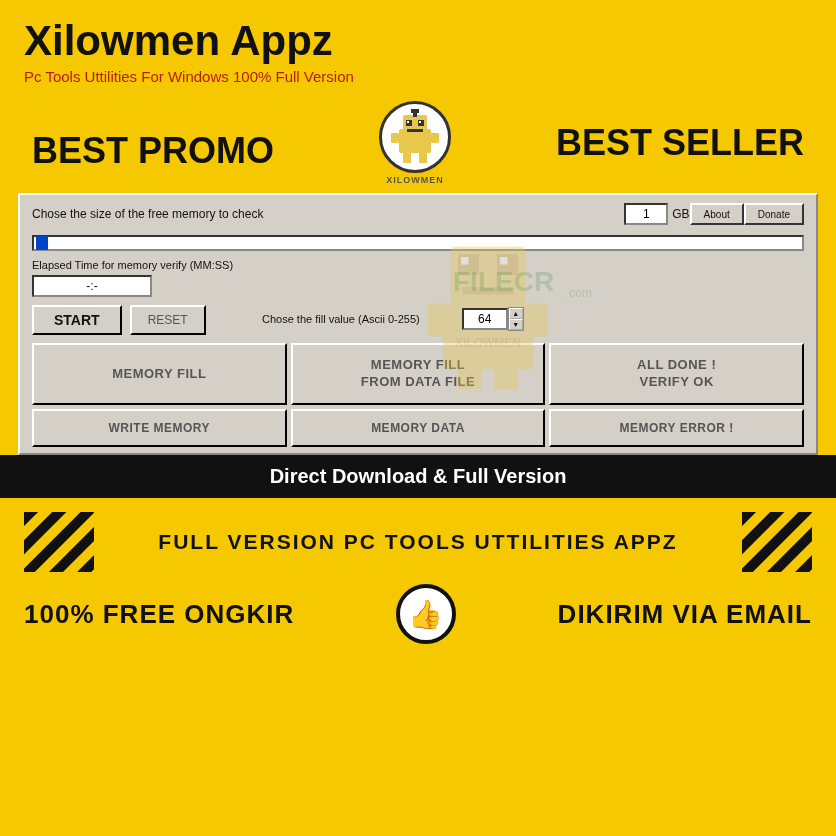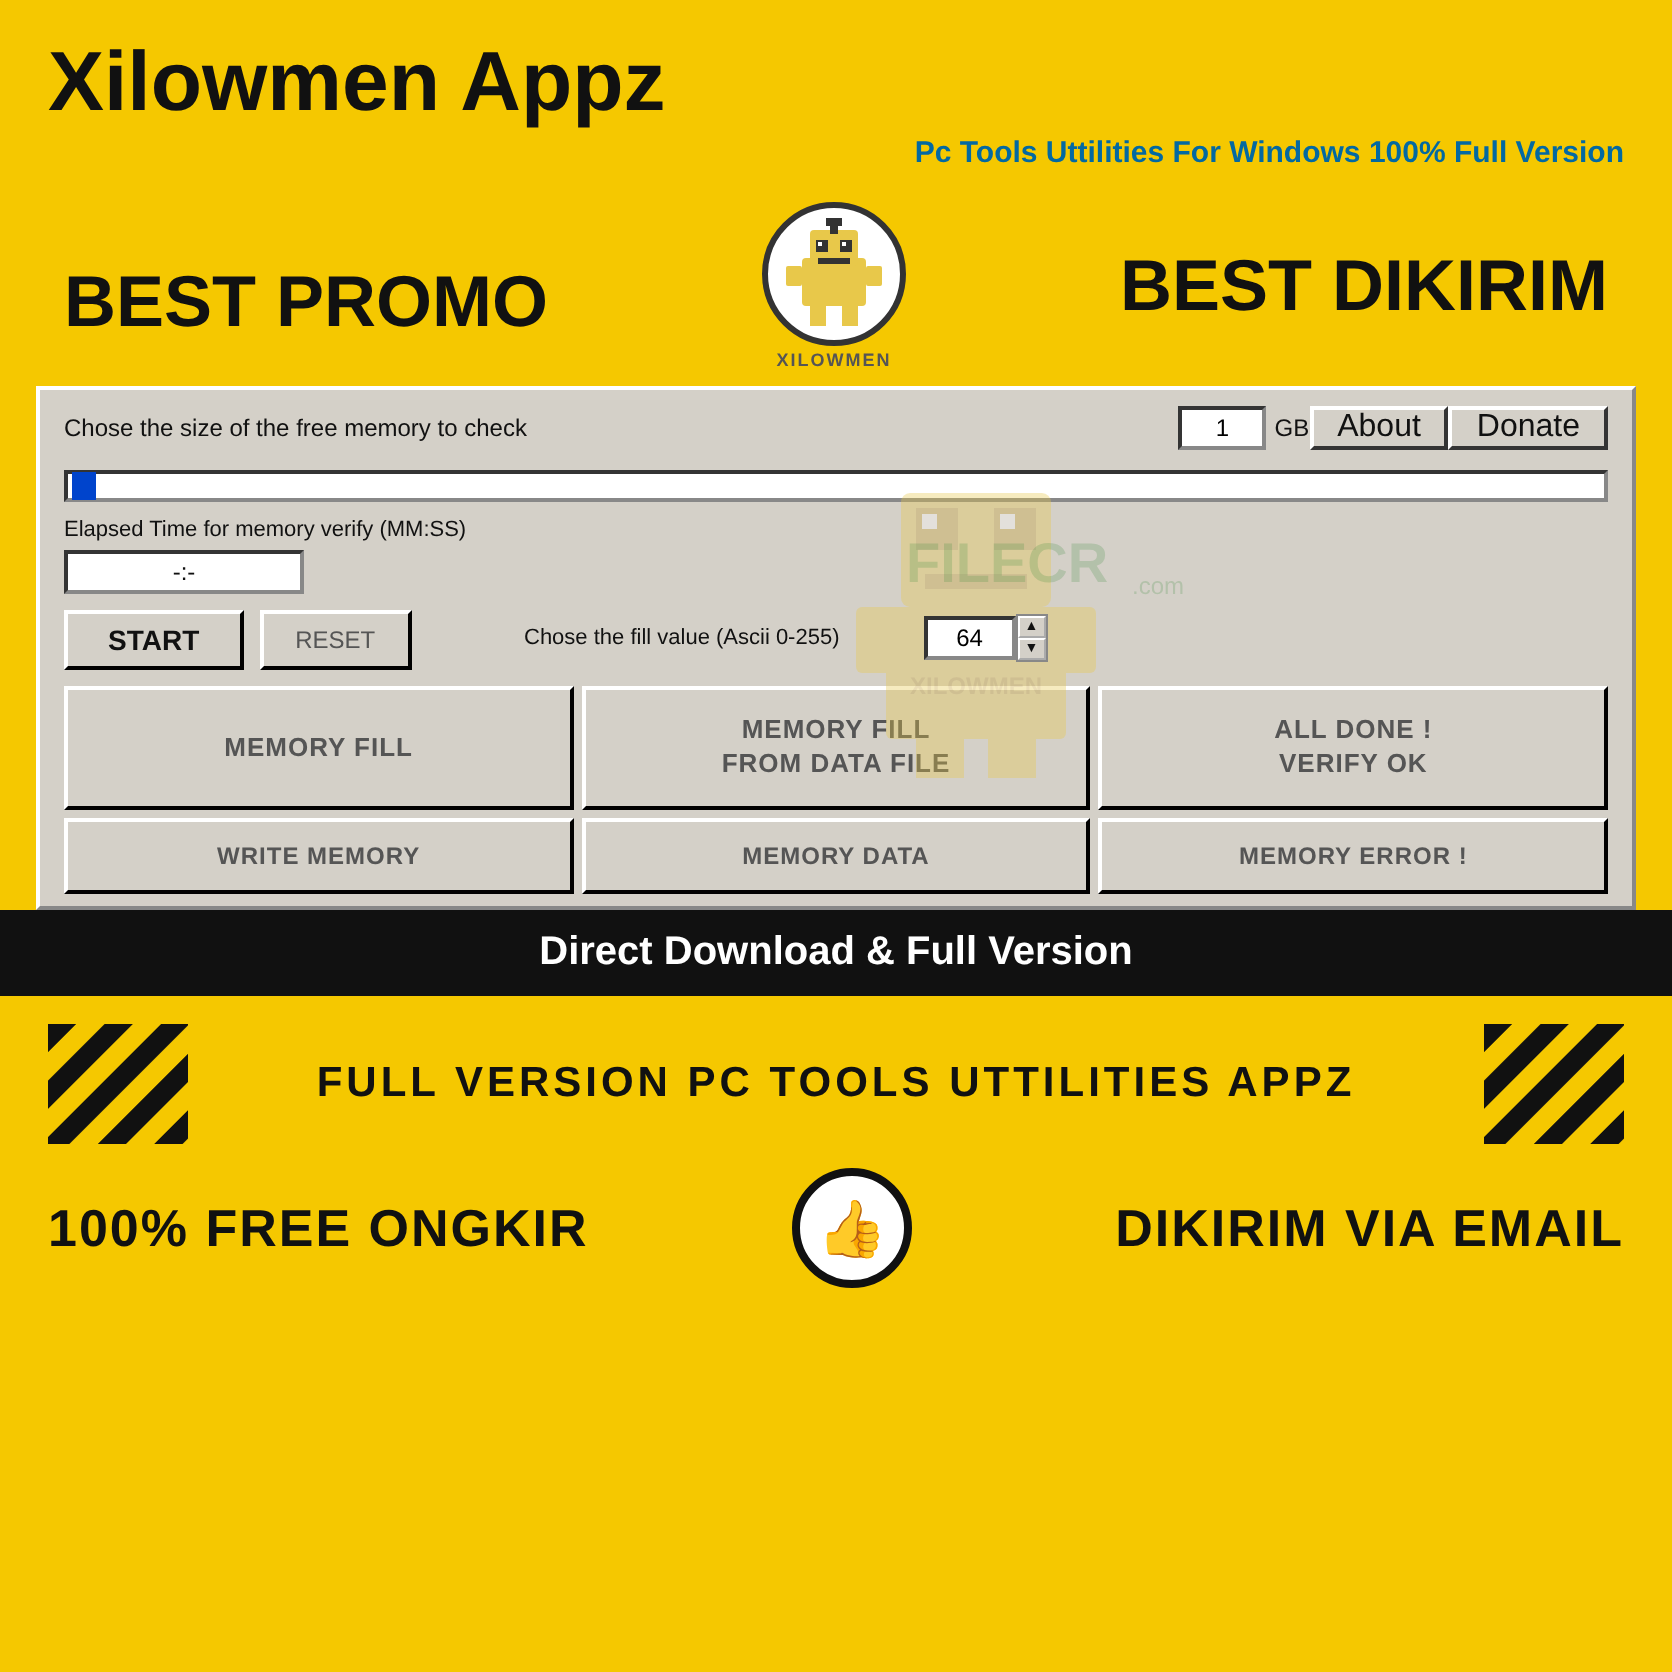--- a/index.html
+++ b/index.html
@@ -24,10 +24,9 @@
     }
     .header-subtitle {
       font-size: 15px;
-      font-weight: 700;
-      color: #0369a1;
+      font-weight: 400;
+      color: #b91c1c;
       margin-top: 4px;
-      text-align: right;
     }
 
     

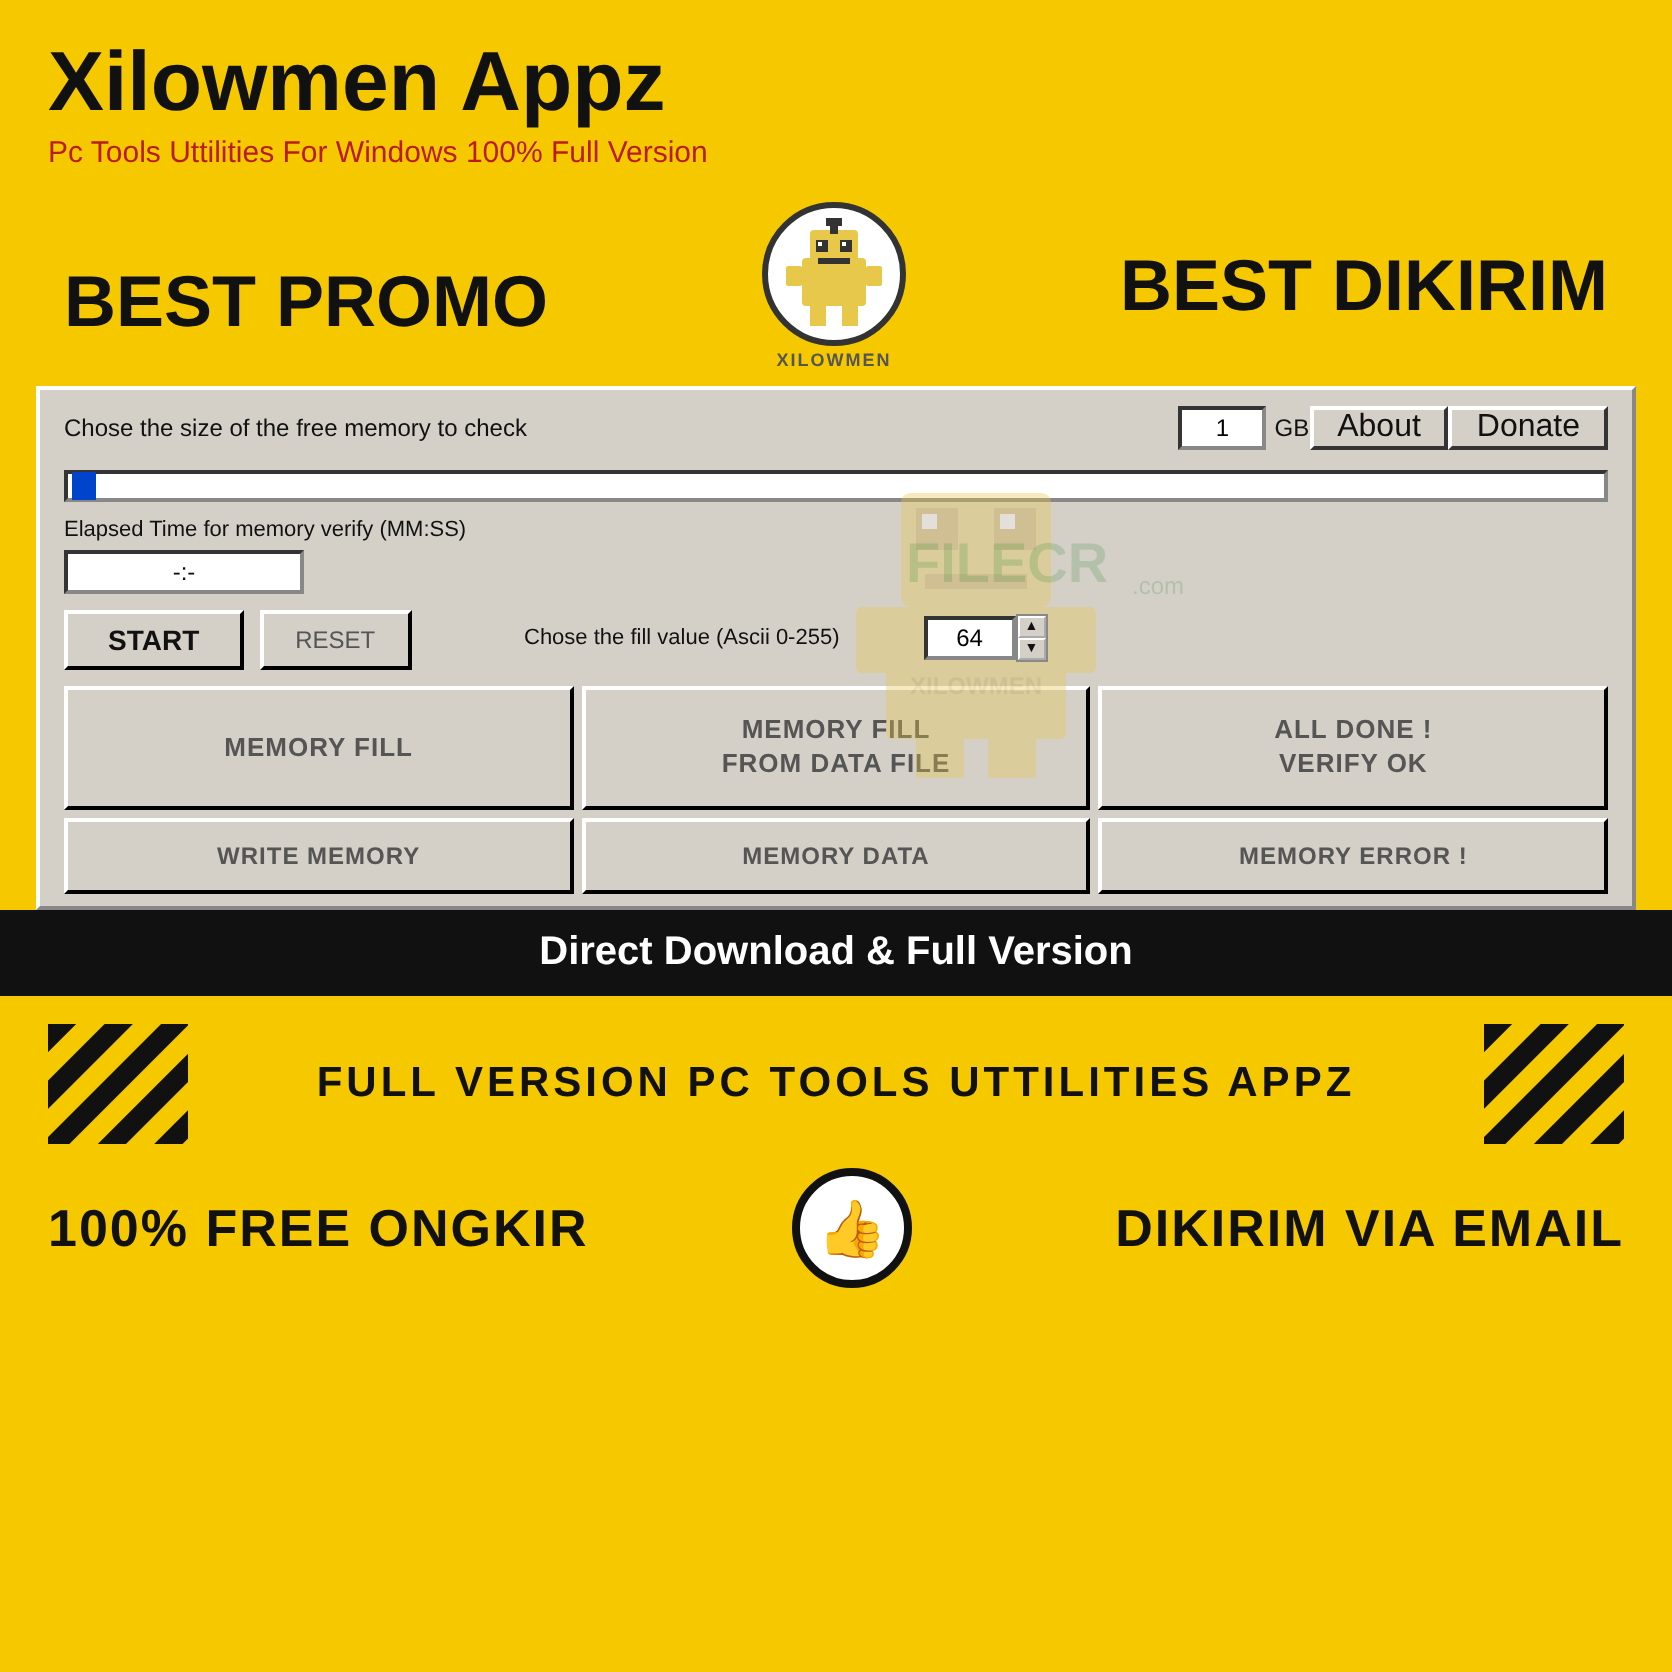--- a/index.html
+++ b/index.html
@@ -409,7 +409,7 @@
     </div>
     <div class="logo-text-small">XILOWMEN</div>
   </div>
-  <div class="seller-label">BEST DIKIRIM</div>
+  <div class="seller-label">BEST SELLER</div>
 </div>
 
 <div class="app-window app-window-relative">

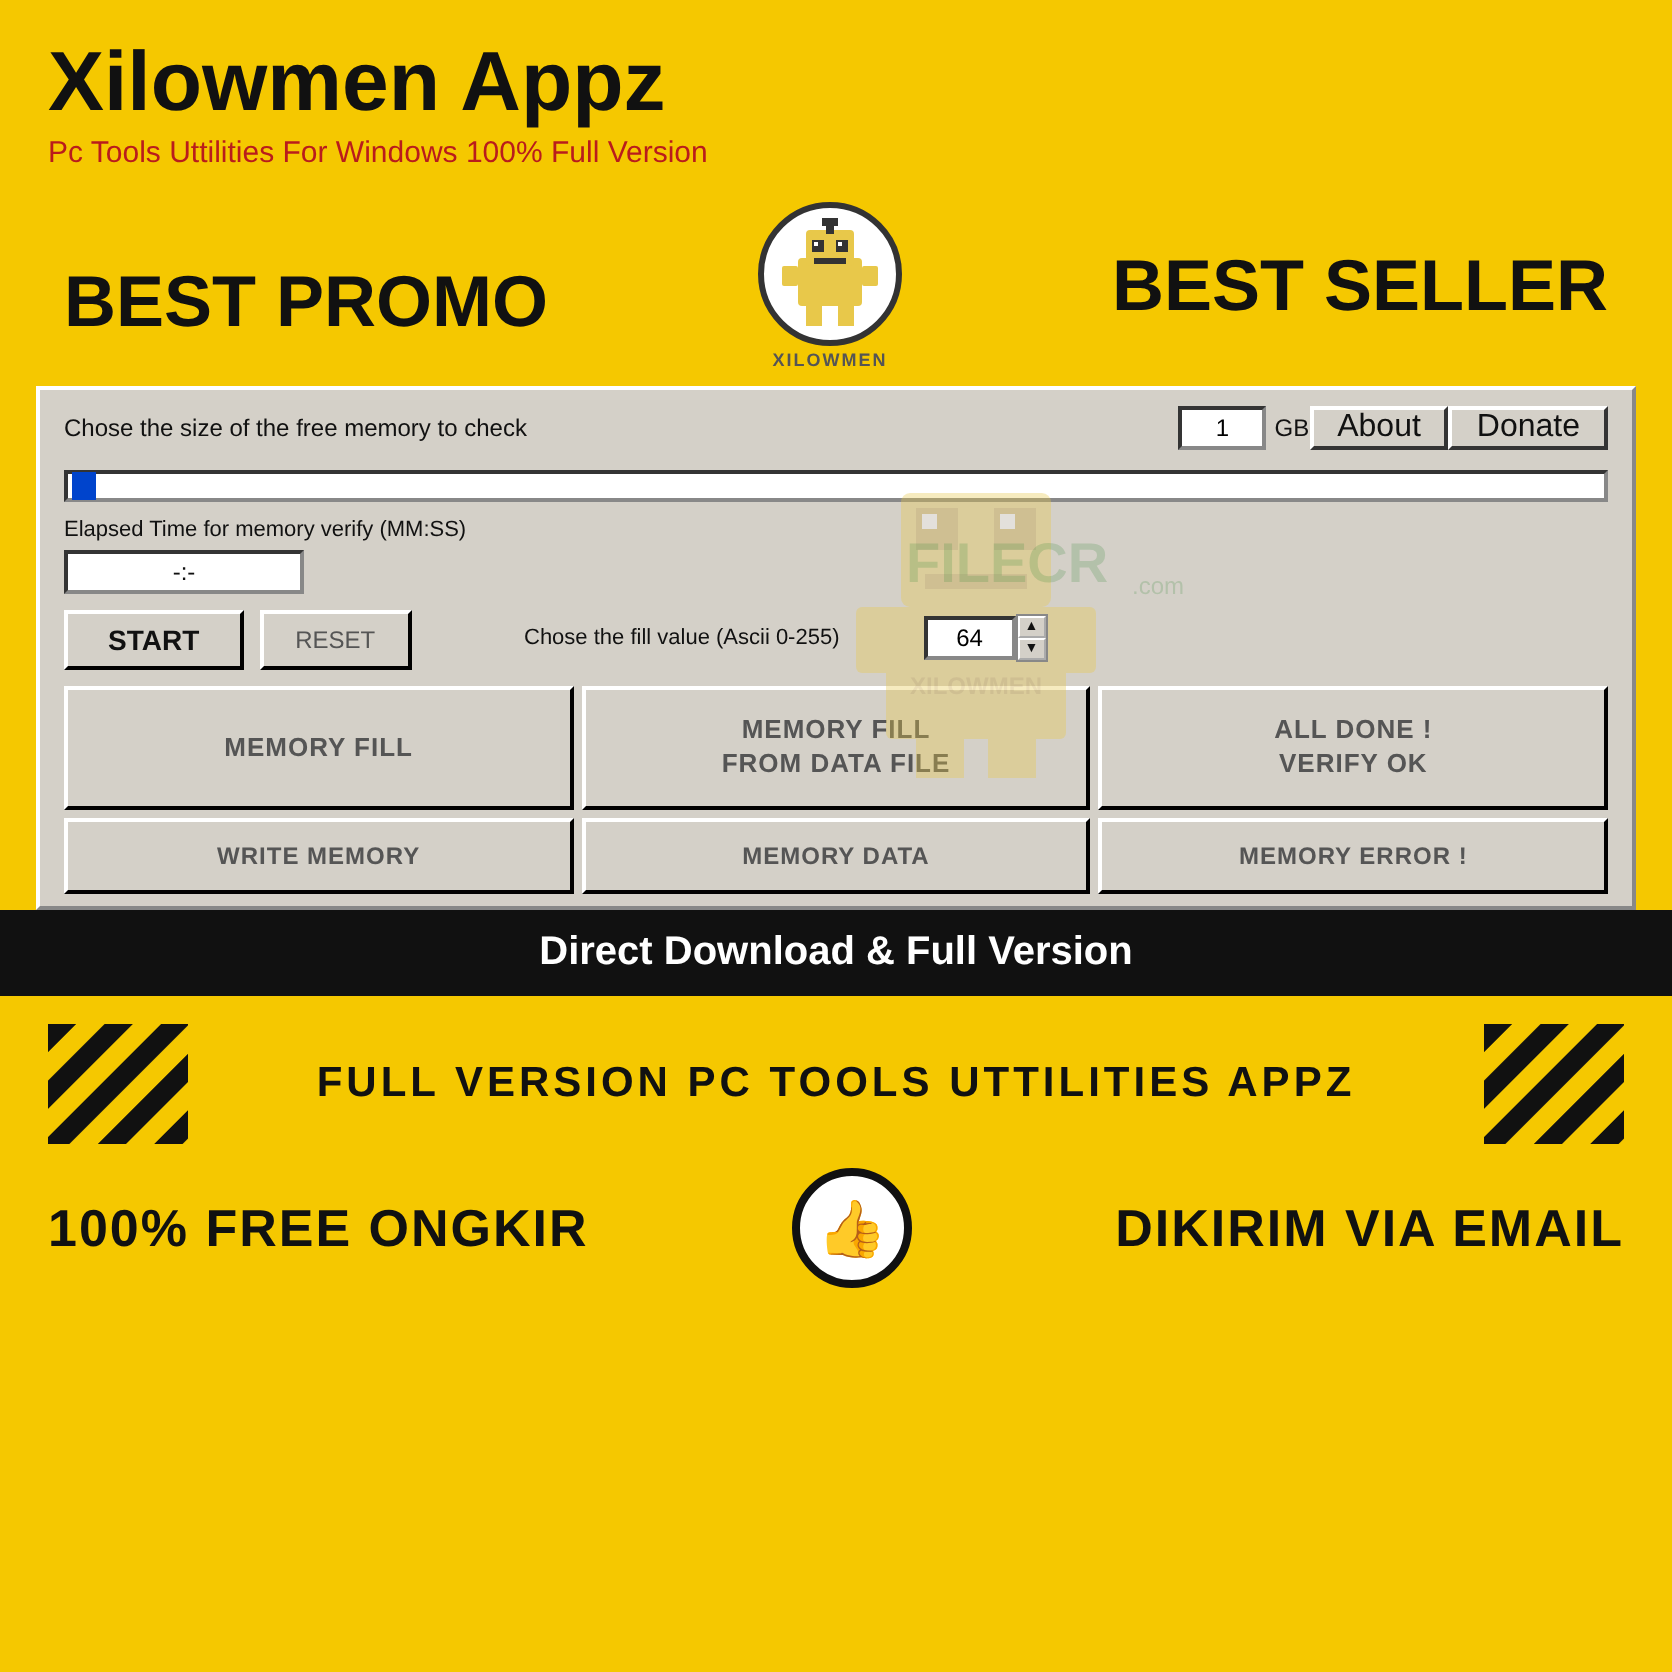--- a/index.html
+++ b/index.html
@@ -124,7 +124,7 @@
       border: 2px outset #fff;
       border-right-color: #888;
       border-bottom-color: #888;
-      font-size: 16px;
+      font-size: 10px;
       cursor: pointer;
       color: #111;
     }

